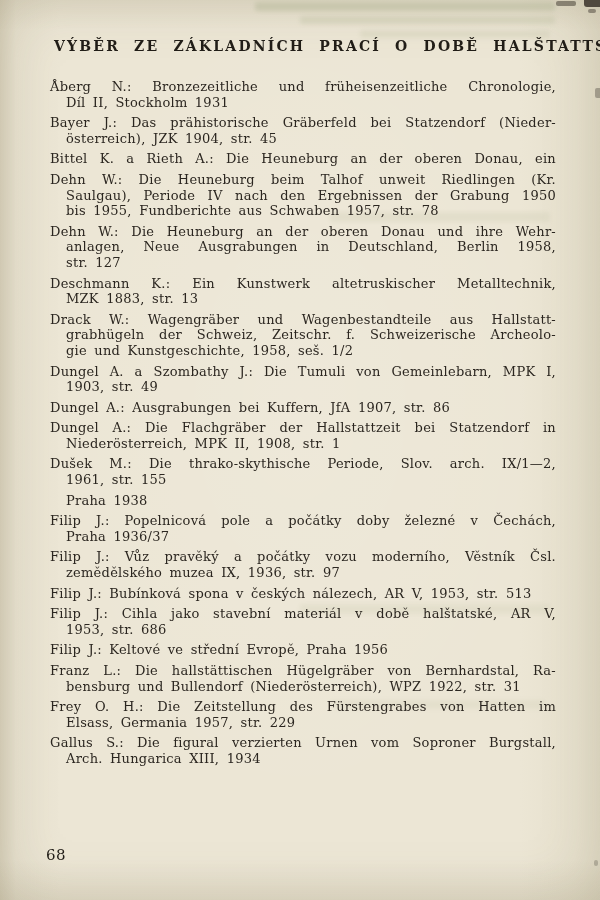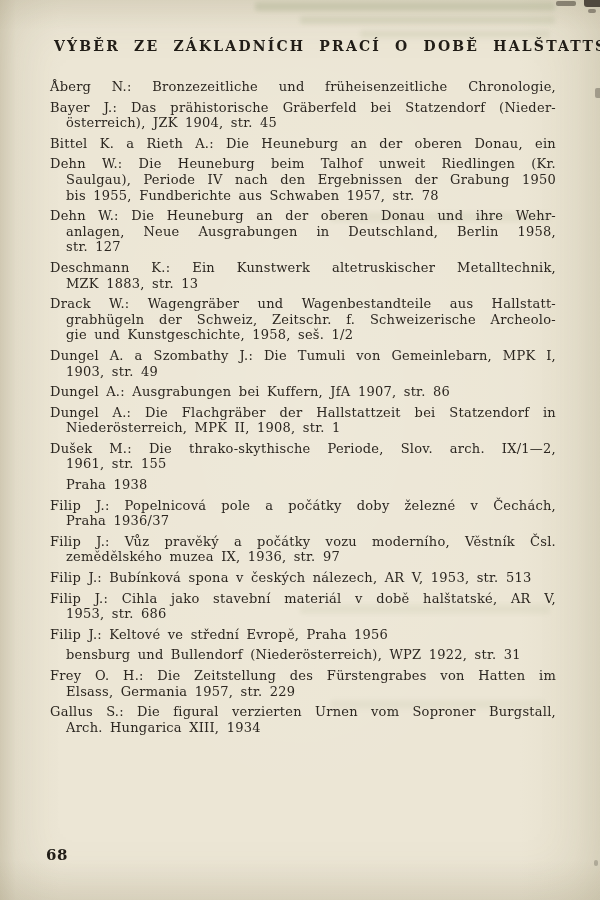--- a/index.html
+++ b/index.html
@@ -96,6 +96,7 @@
     <div class="entries">
         <div class="entry">
           <div class="line first just">Åberg N.: Bronzezeitliche und früheisenzeitliche Chronologie,</div>
+          <div class="line cont last">Díl II, Stockholm 1931</div>
         </div>
         <div class="entry">
           <div class="line first just">Bayer J.: Das prähistorische Gräberfeld bei Statzendorf (Nieder-</div>

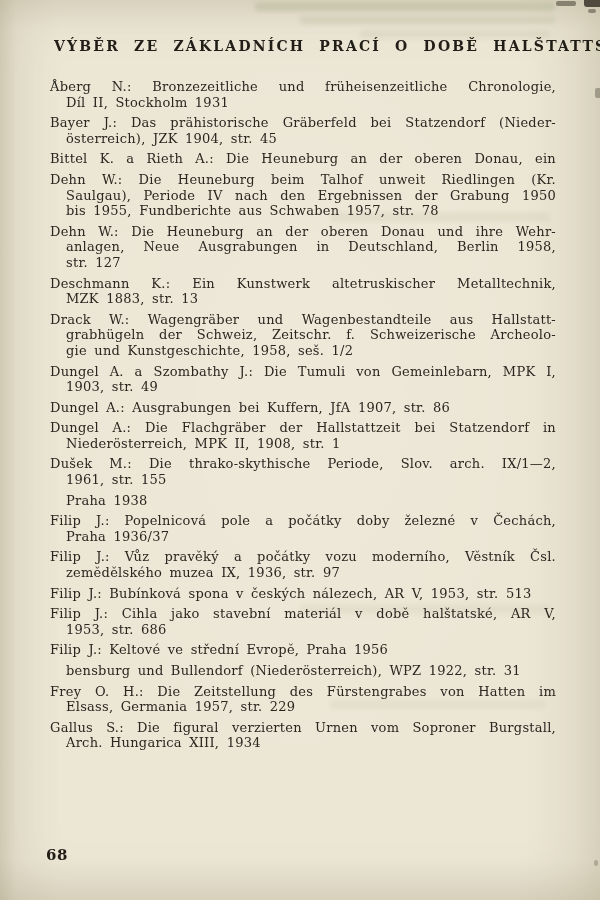--- a/index.html
+++ b/index.html
@@ -161,6 +161,7 @@
           <div class="line first last">Filip J.: Keltové ve střední Evropě, Praha 1956</div>
         </div>
         <div class="entry">
+          <div class="line first just">Franz L.: Die hallstättischen Hügelgräber von Bernhardstal, Ra-</div>
           <div class="line cont last">bensburg und Bullendorf (Niederösterreich), WPZ 1922, str. 31</div>
         </div>
         <div class="entry">

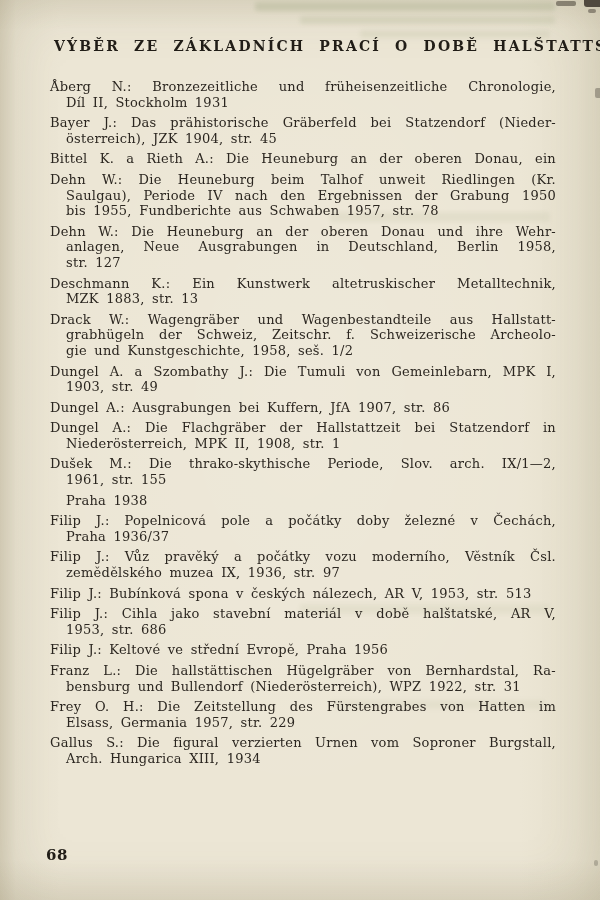--- a/index.html
+++ b/index.html
@@ -53,7 +53,7 @@
   .page-number{
     position:absolute;
     left:46px;top:846px;
-    font-weight:bold;
+    font-weight:normal;
     font-size:15px;
     letter-spacing:0.5px;
     color:#211d17;

